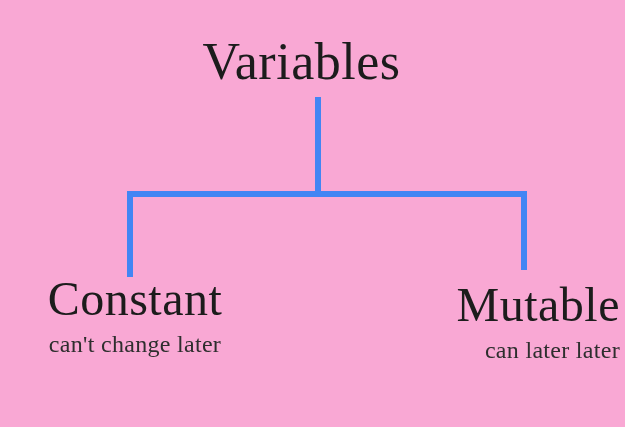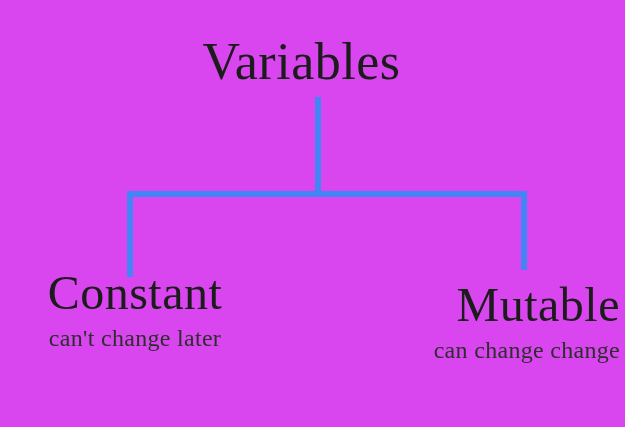--- a/index.html
+++ b/index.html
@@ -11,7 +11,7 @@
     position: relative;
     width: 625px;
     height: 427px;
-    background: #d946ef;
+    background: #f9a8d4;
     overflow: hidden;
     font-family: "Liberation Serif", "DejaVu Serif", serif;
     color: #1e1e1e;

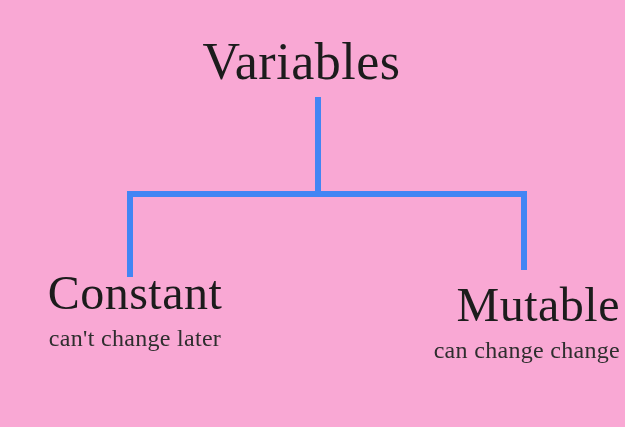--- a/index.html
+++ b/index.html
@@ -40,7 +40,7 @@
     position: absolute;
     text-align: center;
   }
-  .node-constant { left: 20px;  top: 269px; width: 230px; }
+  .node-constant { left: 20px;  top: 275px; width: 230px; }
   .node-mutable  { left: 395px; top: 281px; width: 225px; text-align: right; }
   .node-label {
     font-size: 48px;

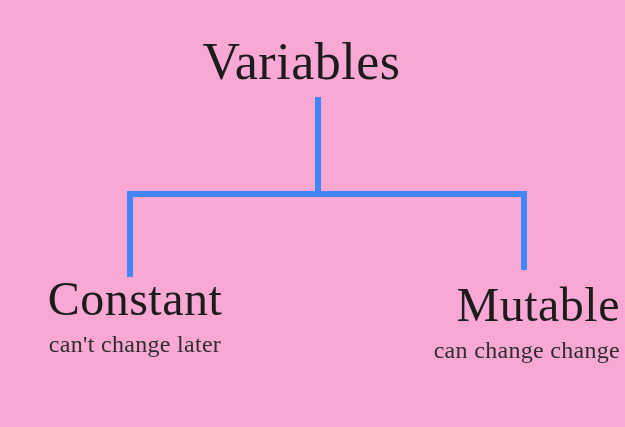--- a/index.html
+++ b/index.html
@@ -76,7 +76,7 @@
 
   <div class="node node-mutable">
     <div class="node-label">Mutable</div>
-    <div class="node-sublabel">can change change</div>
+    <div class="node-sublabel">can later later</div>
   </div>
 
 </div>

